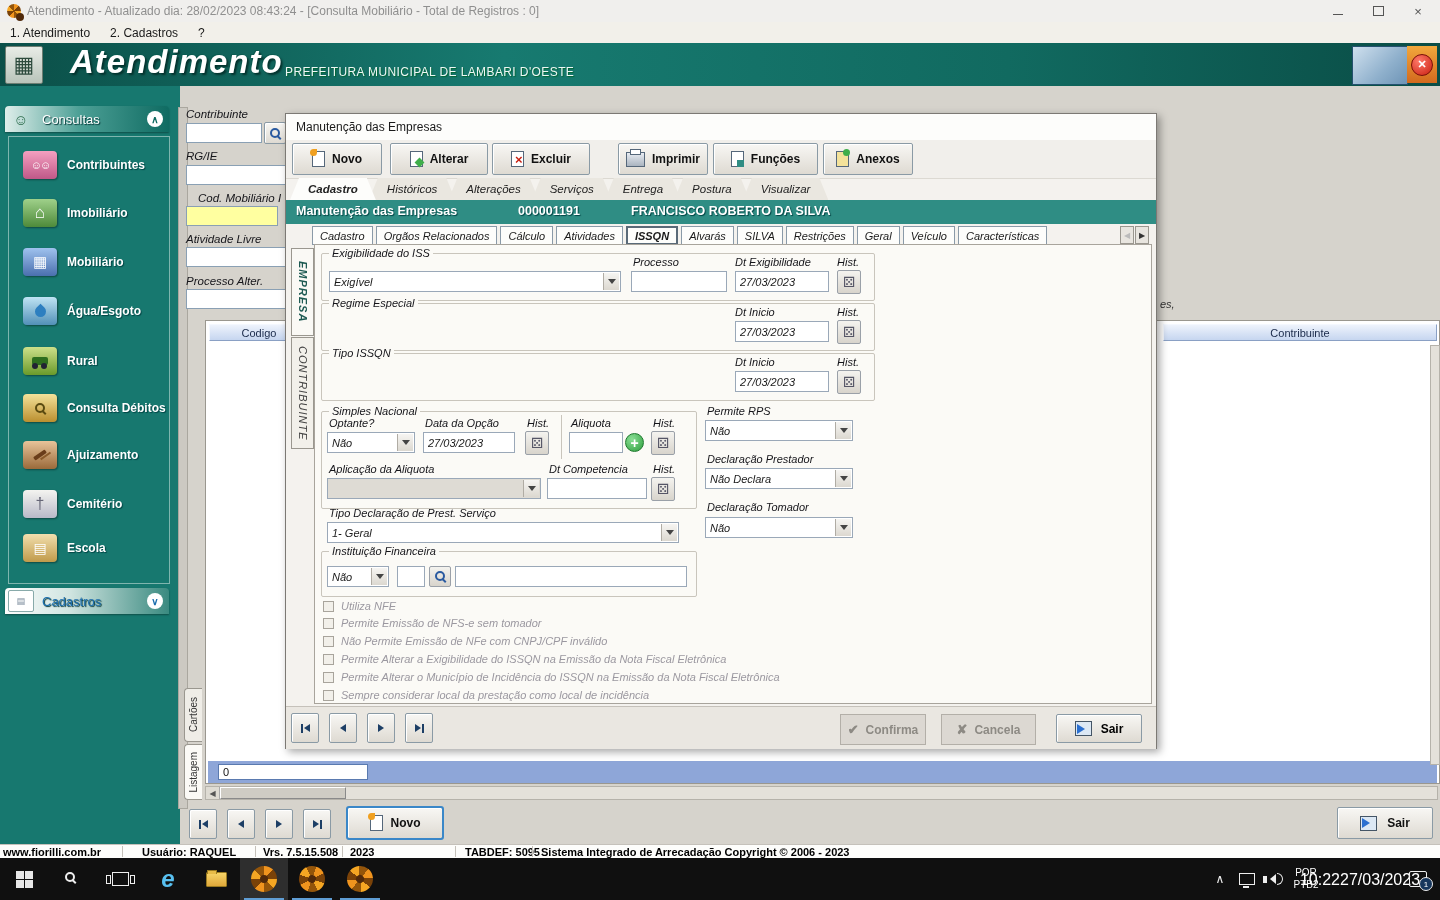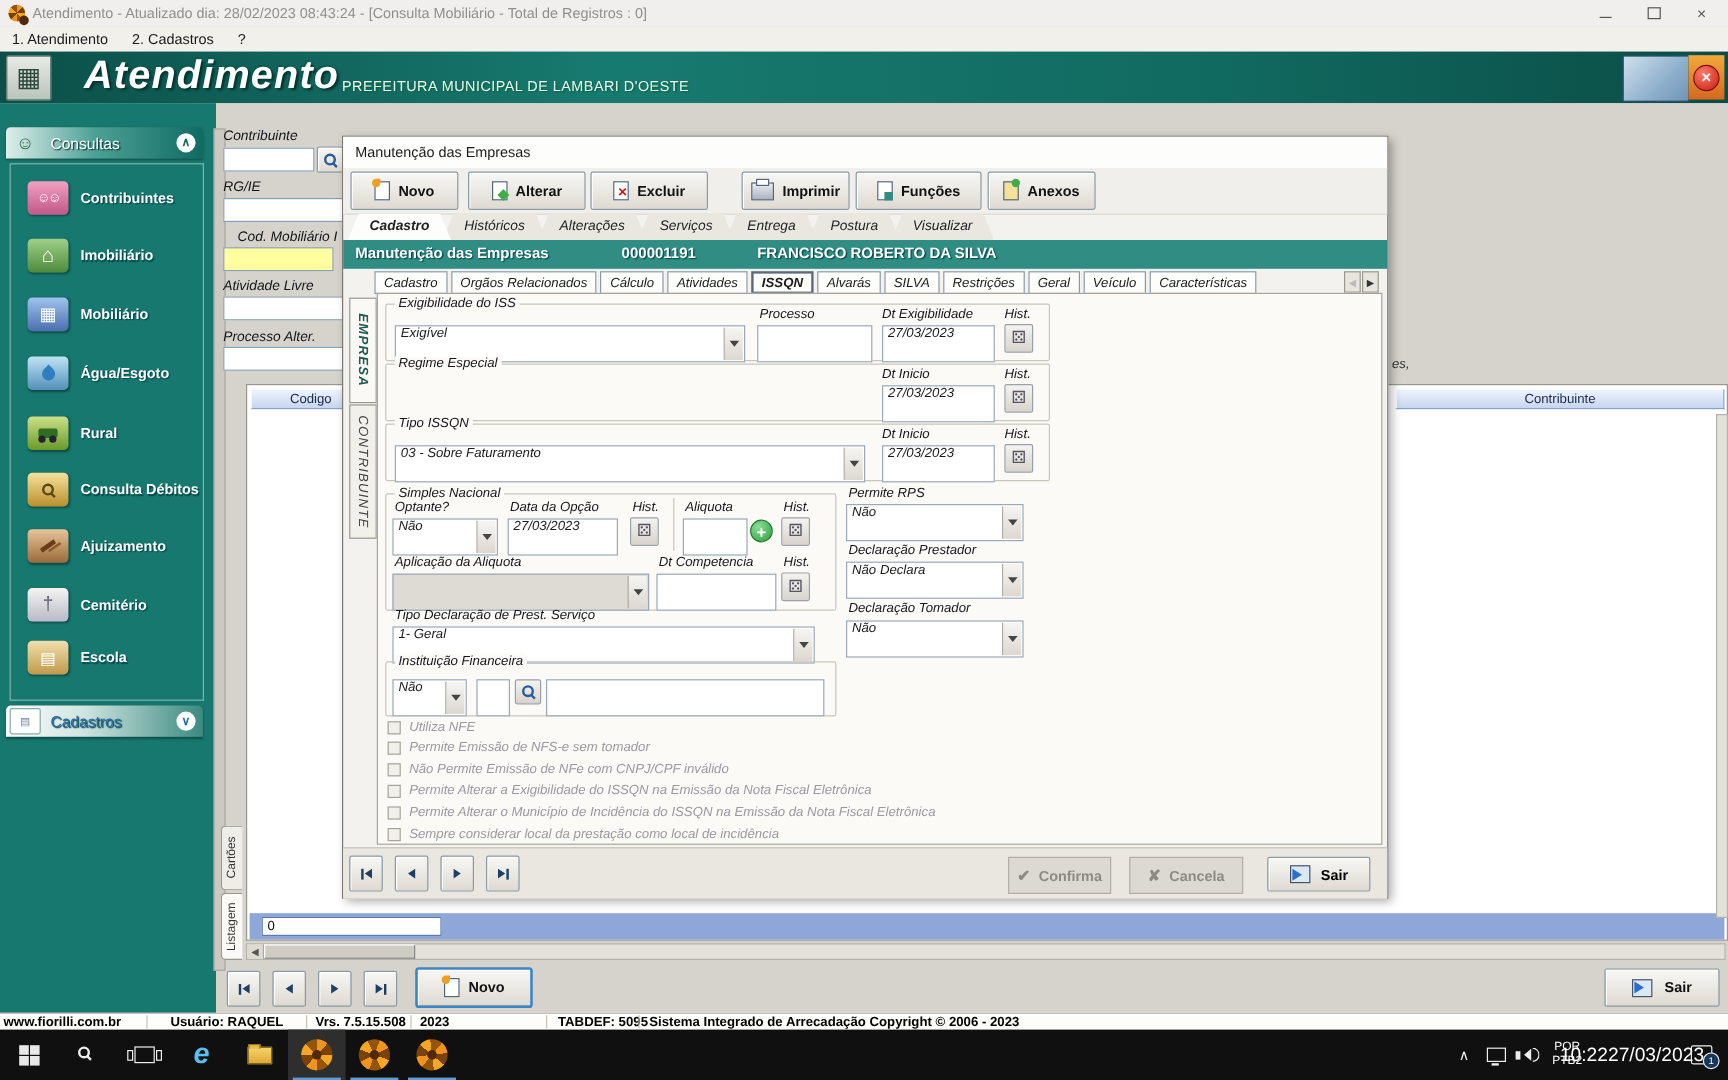--- a/index.html
+++ b/index.html
@@ -122,7 +122,7 @@
   .grp{position:absolute;border:1px solid #c9c5bc;border-radius:2px;}
   .cap{position:absolute;top:-7px;left:7px;background:#fbfaf6;padding:0 3px;font-size:11px;font-style:italic;color:#15151a;white-space:nowrap;}
   .lbl{position:absolute;font-size:11px;font-style:italic;color:#15151a;white-space:nowrap;}
-  .fld{position:absolute;background:#fff;border:1px solid #9aa8b8;height:31px;box-sizing:border-box;font-size:11px;font-style:italic;color:#1a1a1a;display:flex;padding:0 4px;}
+  .fld{position:absolute;background:#fff;border:1px solid #9aa8b8;height:21px;box-sizing:border-box;font-size:11px;font-style:italic;color:#1a1a1a;display:flex;align-items:center;padding:0 4px;}
   .combo{padding-right:17px;}
   .awell{position:absolute;right:1px;top:1px;bottom:1px;width:15px;background:linear-gradient(#f6f5f2,#dcd8d0);border-left:1px solid #b0aca4;display:flex;align-items:center;justify-content:center;}
   .tridn{width:0;height:0;border:4px solid transparent;border-top:5px solid #444;margin-top:4px;}

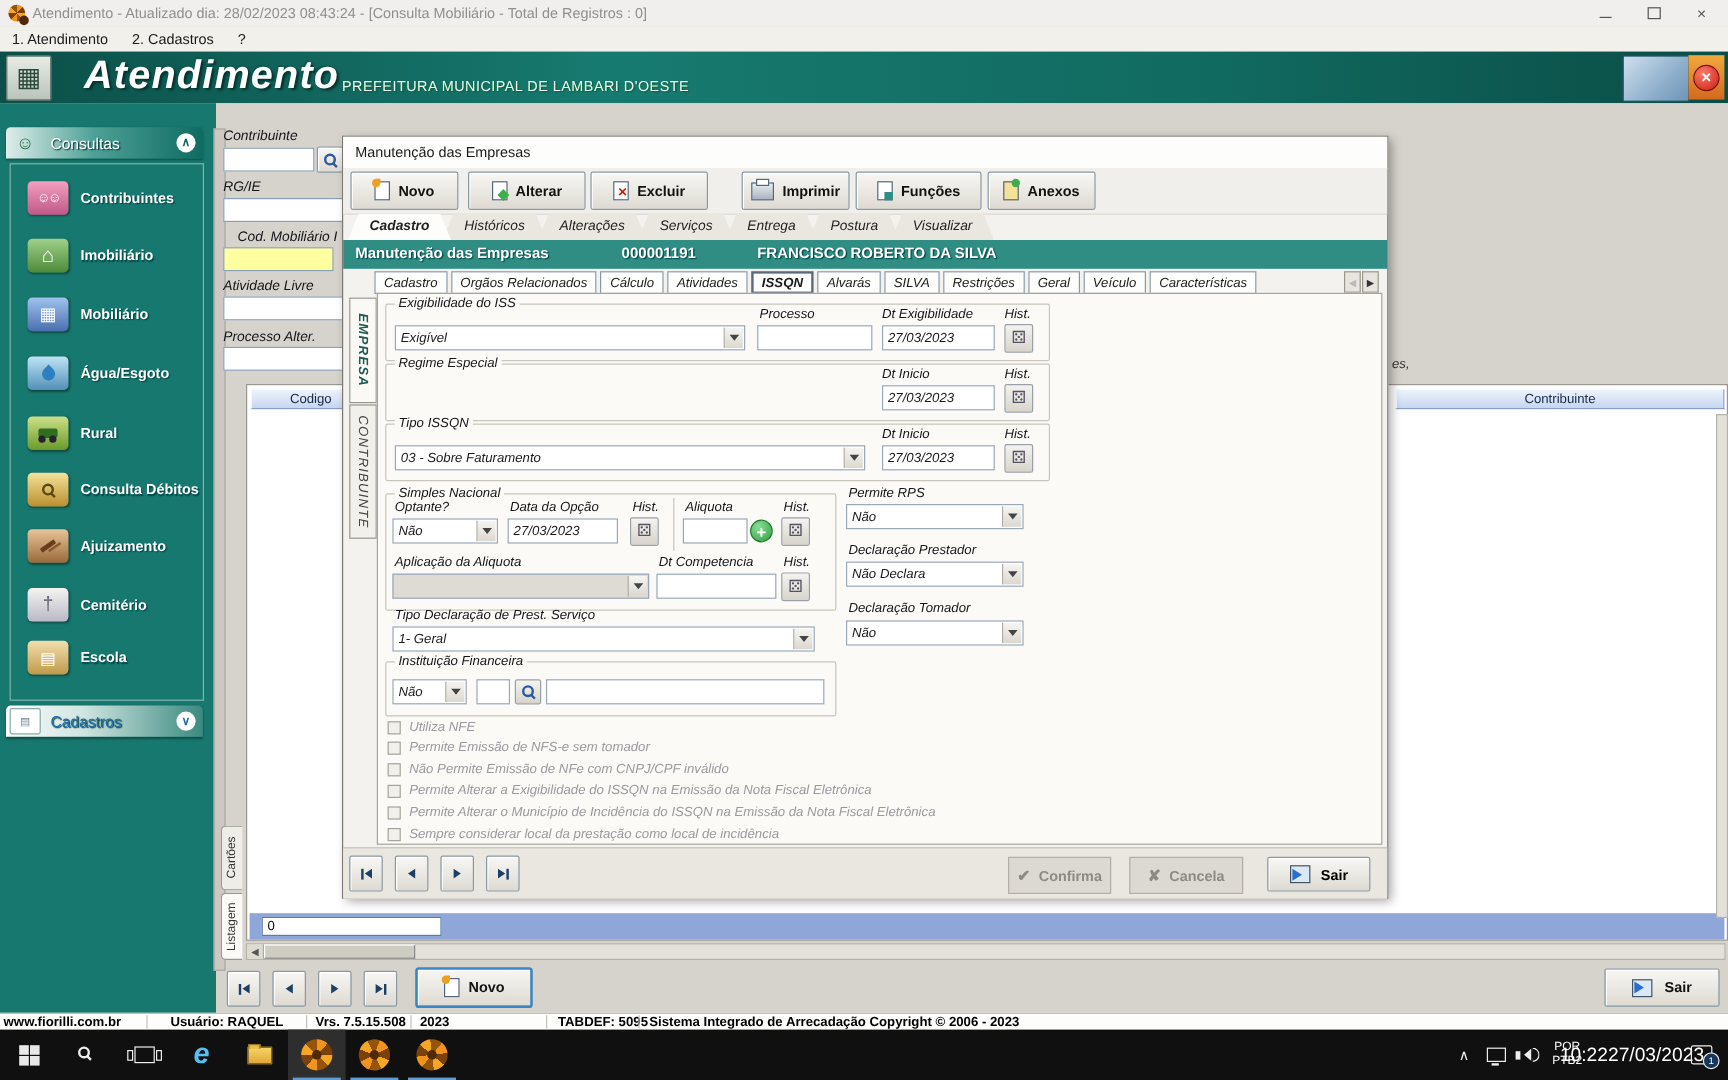--- a/index.html
+++ b/index.html
@@ -439,12 +439,6 @@
         <div class="grp" style="left:6px;top:108px;width:552px;height:46px;">
           <span class="cap">Tipo ISSQN</span>
         </div>
-        <div class="fld combo" style="left:14px;top:126px;width:392px;">
-            <span>03 - Sobre Faturamento</span>
-            <span class="awell">
-              <span class="tridn"></span>
-            </span>
-          </div>
         <div class="lbl" style="left:420px;top:111px;">Dt Inicio</div>
         <div class="fld" style="left:420px;top:126px;width:94px;">27/03/2023</div>
         <div class="lbl" style="left:522px;top:111px;">Hist.</div>

